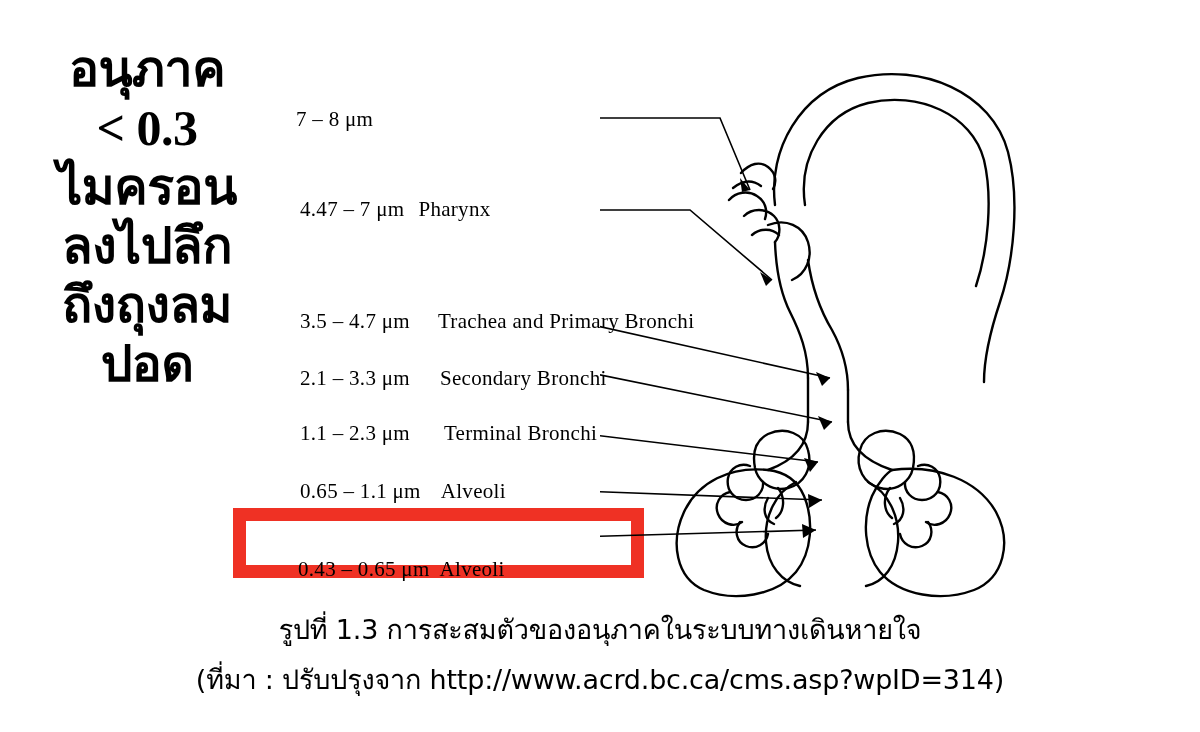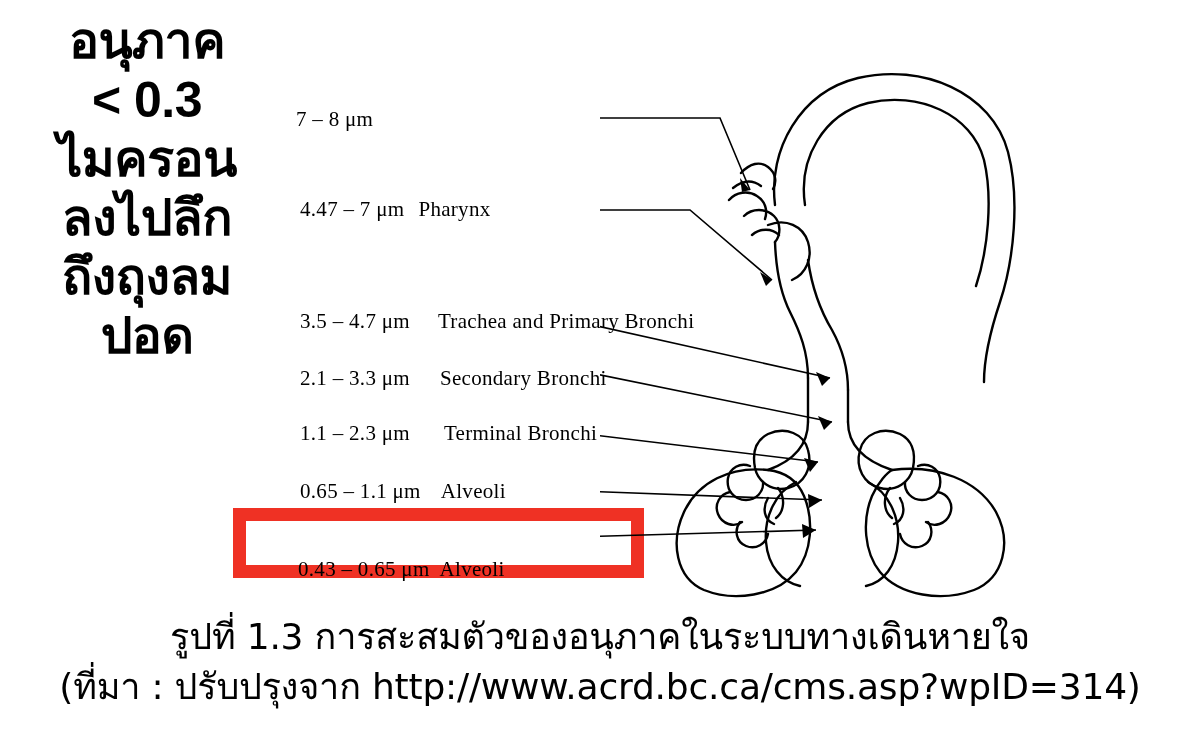--- a/index.html
+++ b/index.html
@@ -20,10 +20,10 @@
   #headline {
     position: absolute;
     left: 22px;
-    top: 12px;
+    top: 40px;
     width: 250px;
     text-align: center;
-    font-family: Liberation Sans, sans-serif;
+    font-family: Liberation Serif, serif;
     font-weight: bold;
     font-size: 50px;
     line-height: 1.18;

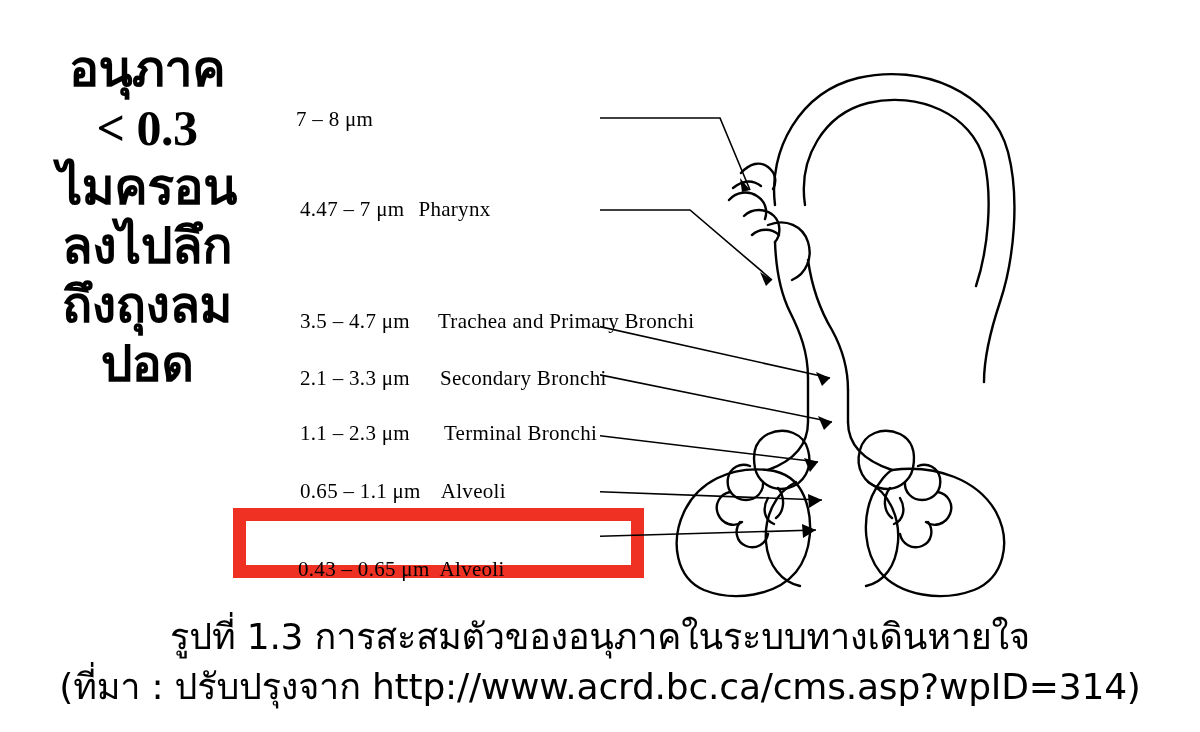--- a/index.html
+++ b/index.html
@@ -92,7 +92,7 @@
     width: 1200px;
     text-align: center;
     font-family: "DejaVu Sans", sans-serif;
-    font-size: 36px;
+    font-size: 27px;
     letter-spacing: -0.2px;
   }
   #caption-1 { top: 608px; left: 0; }

